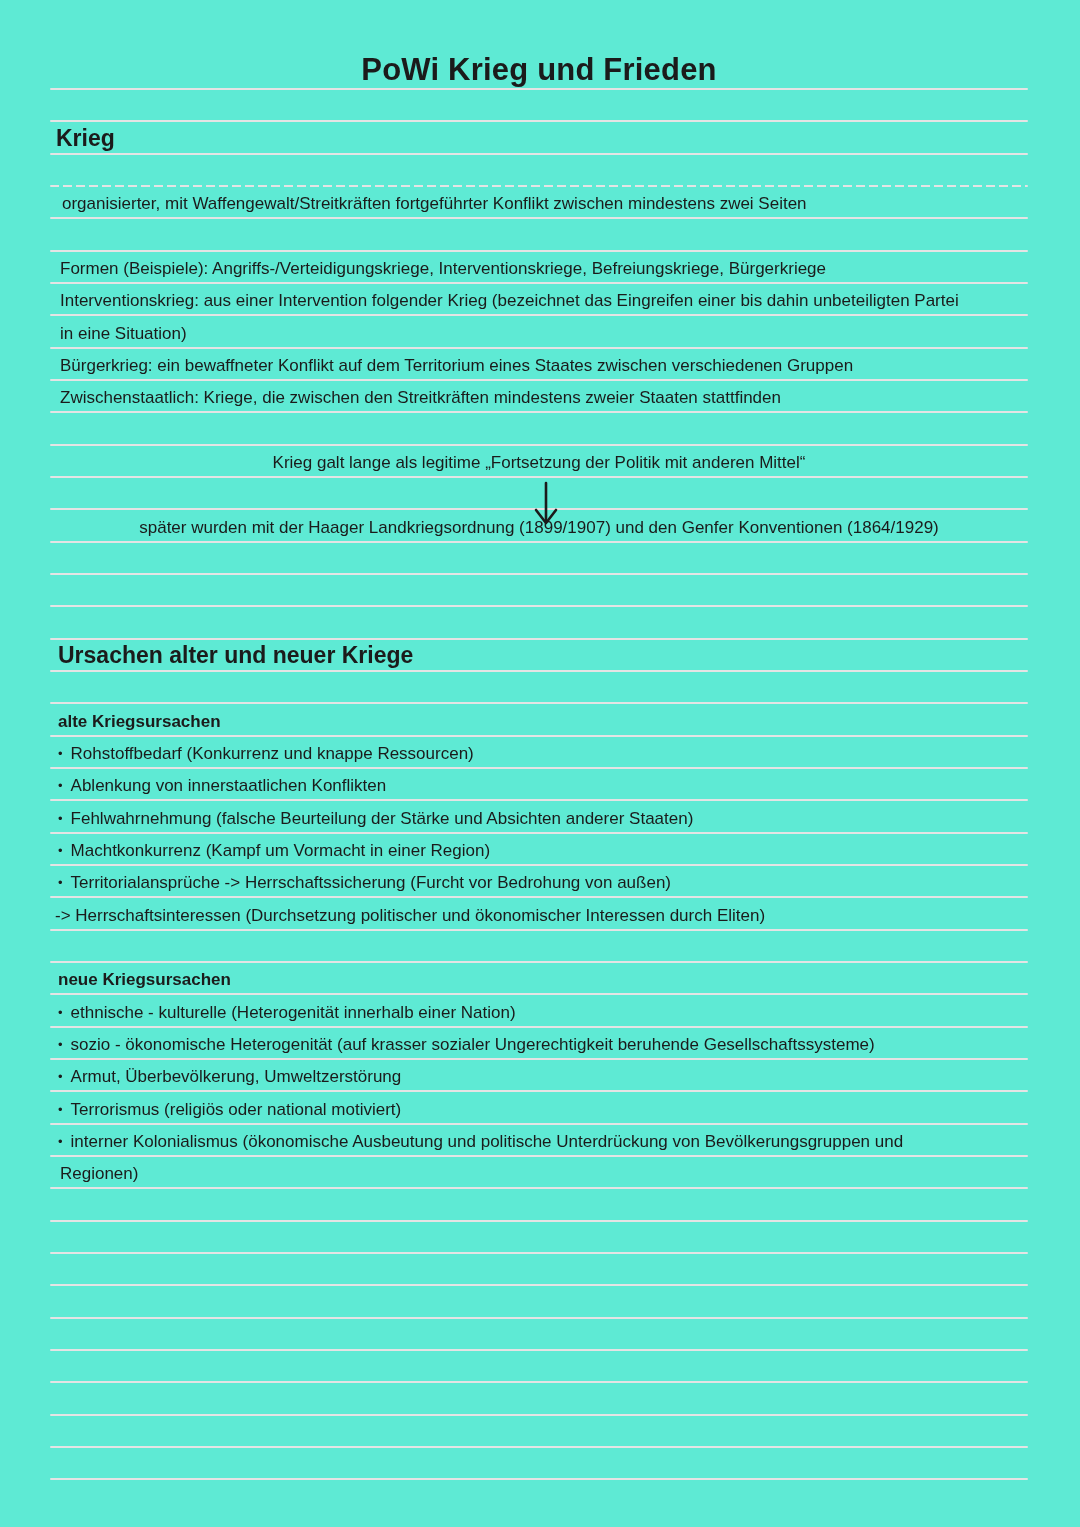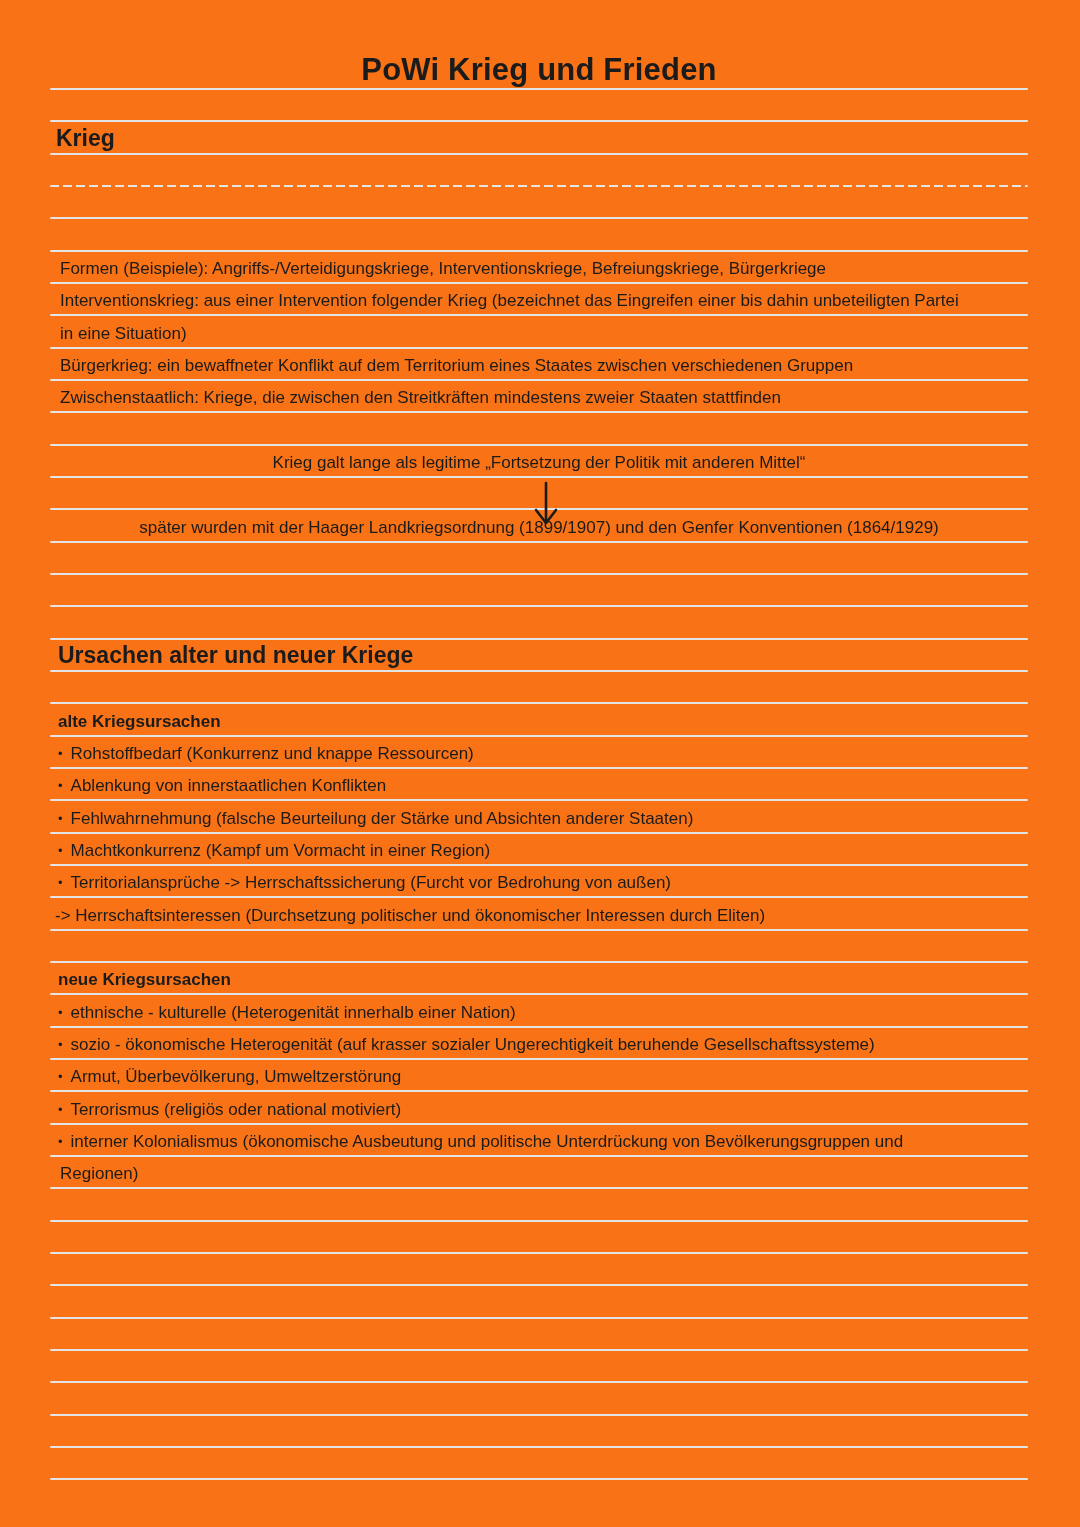--- a/index.html
+++ b/index.html
@@ -7,7 +7,7 @@
     position: relative;
     width: 1080px;
     height: 1527px;
-    background: #f97316;
+    background: #5eead4;
     overflow: hidden;
     font-family: "Liberation Sans", sans-serif;
     color: #1b1b1b;

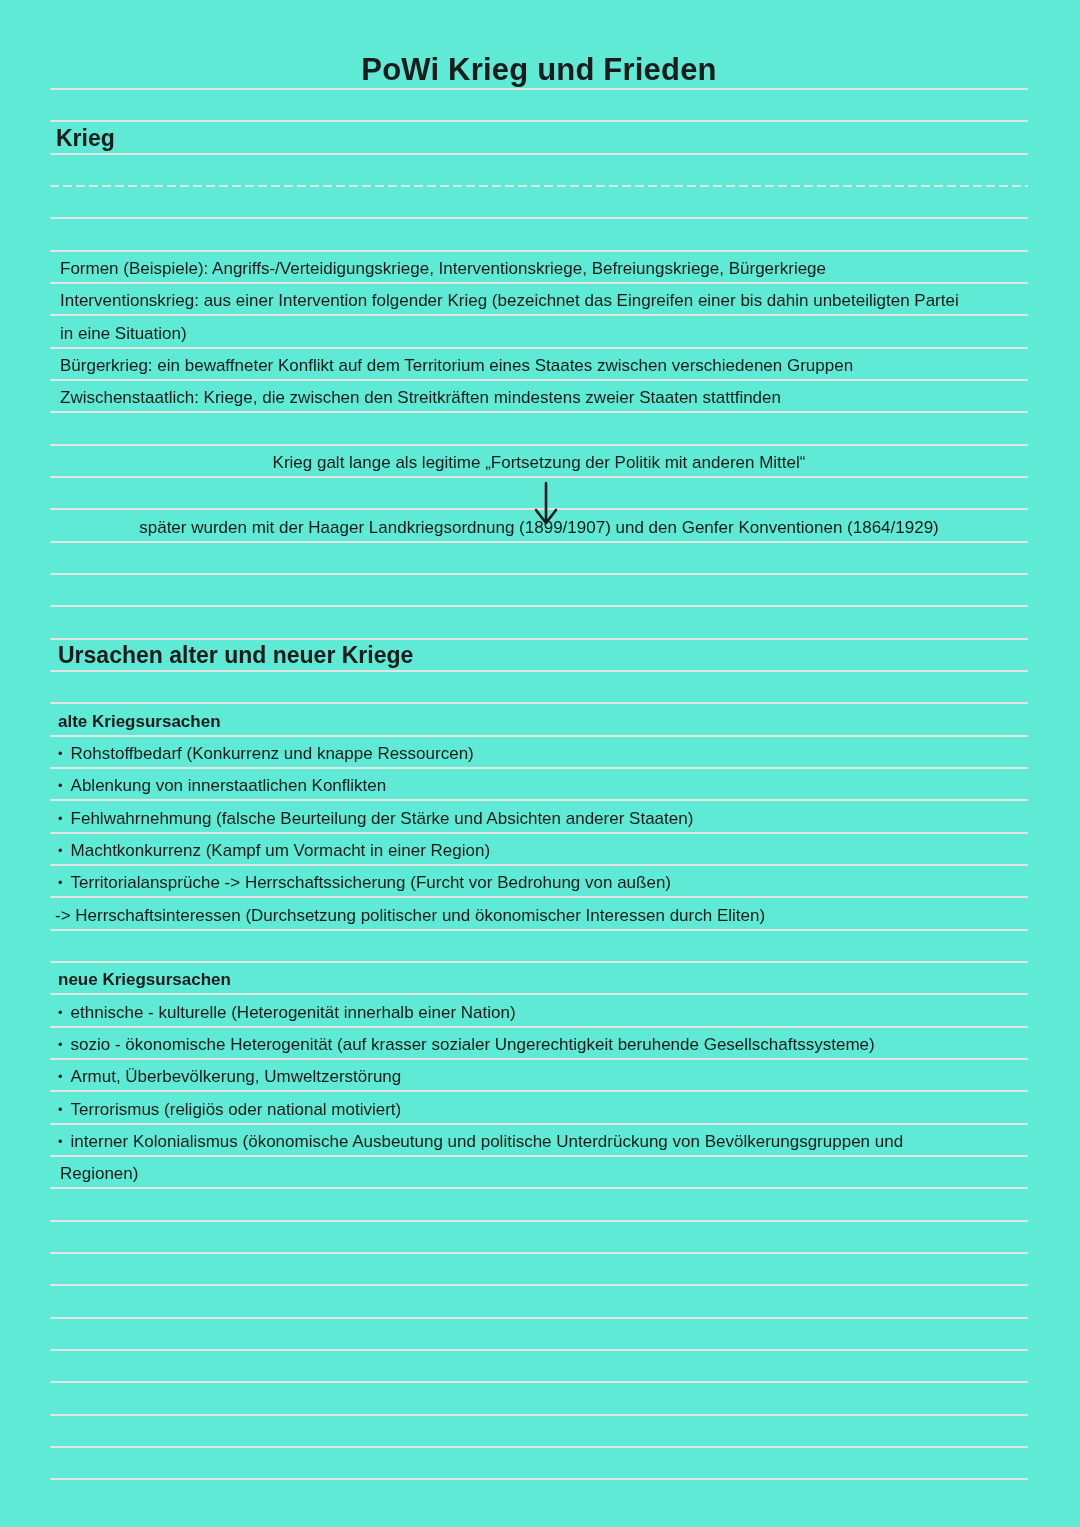--- a/index.html
+++ b/index.html
@@ -118,6 +118,7 @@
 
   <div class="row h2" style="top:124px; left:56px">Krieg</div>
 
+  <div class="row" style="top:191px; left:62px">organisierter, mit Waffengewalt/Streitkräften fortgeführter Konflikt zwischen mindestens zwei Seiten</div>
 
   <div class="row" style="top:256px">Formen (Beispiele): Angriffs-/Verteidigungskriege, Interventionskriege, Befreiungskriege, Bürgerkriege</div>
   <div class="row" style="top:288px">Interventionskrieg: aus einer Intervention folgender Krieg (bezeichnet das Eingreifen einer bis dahin unbeteiligten Partei</div>

